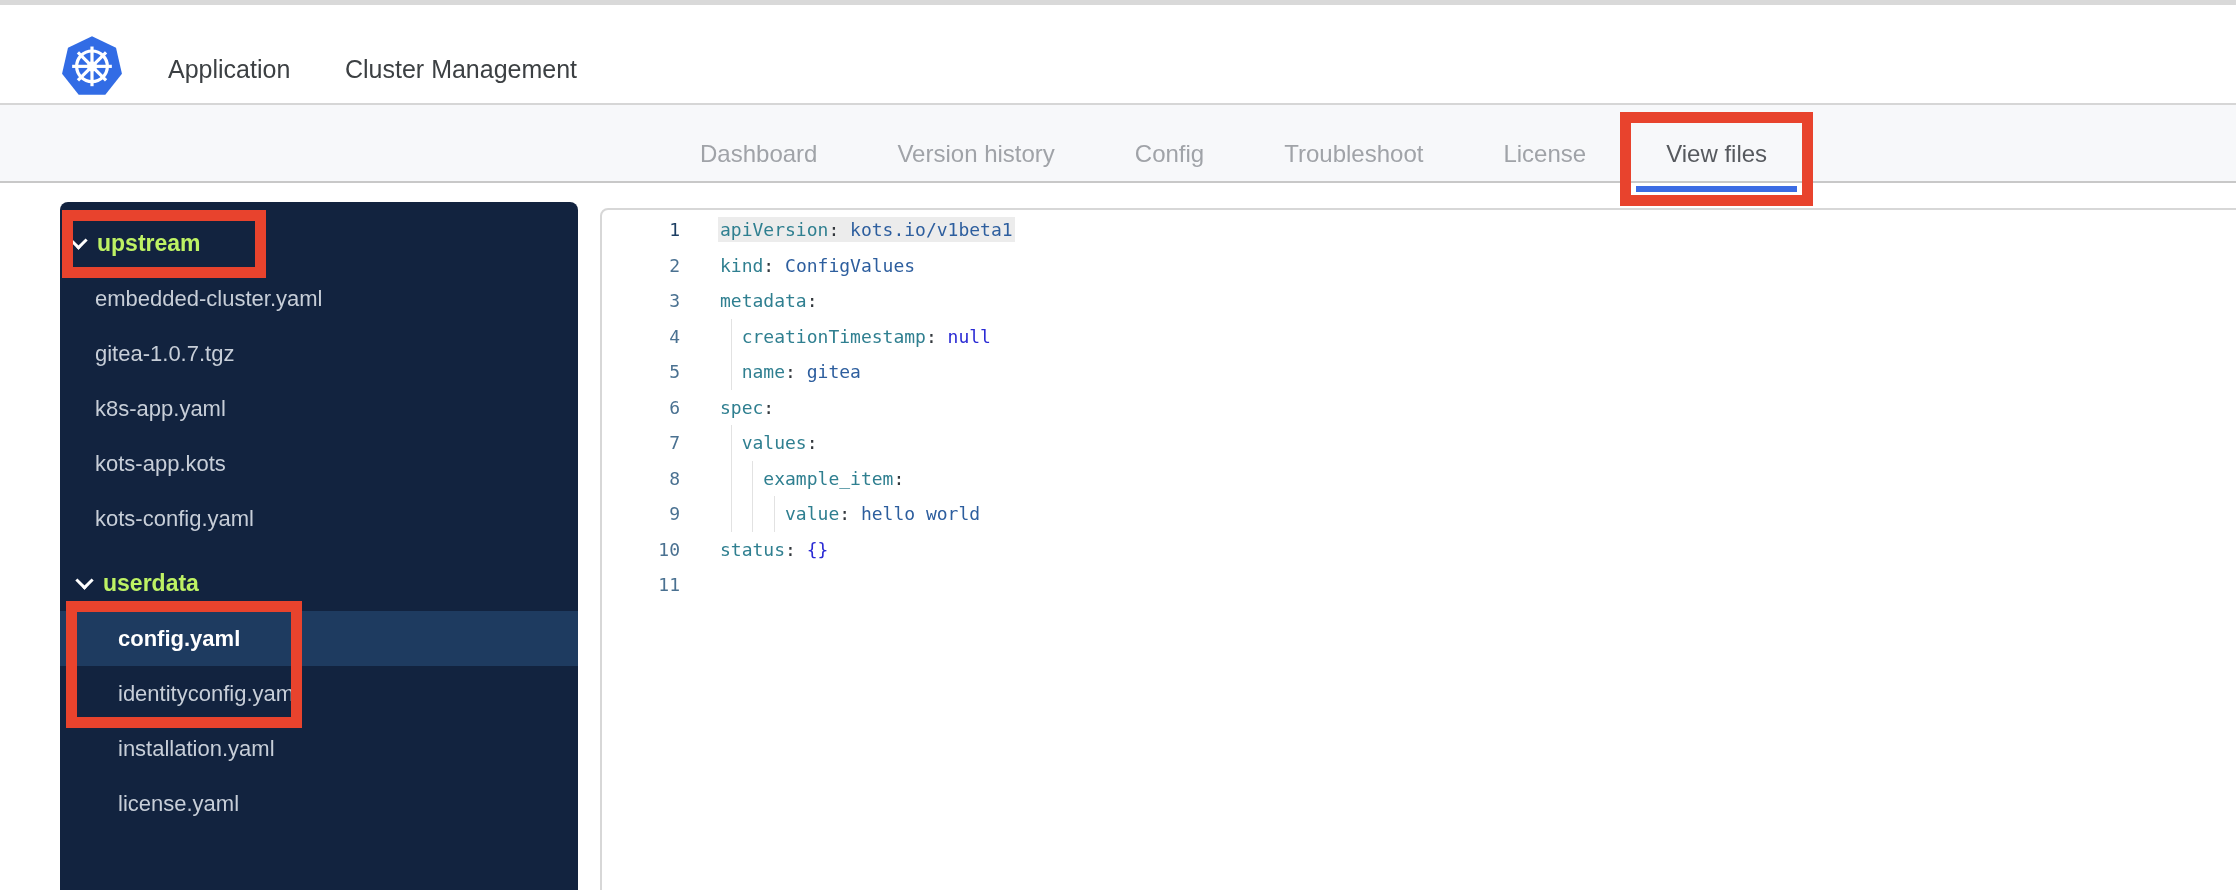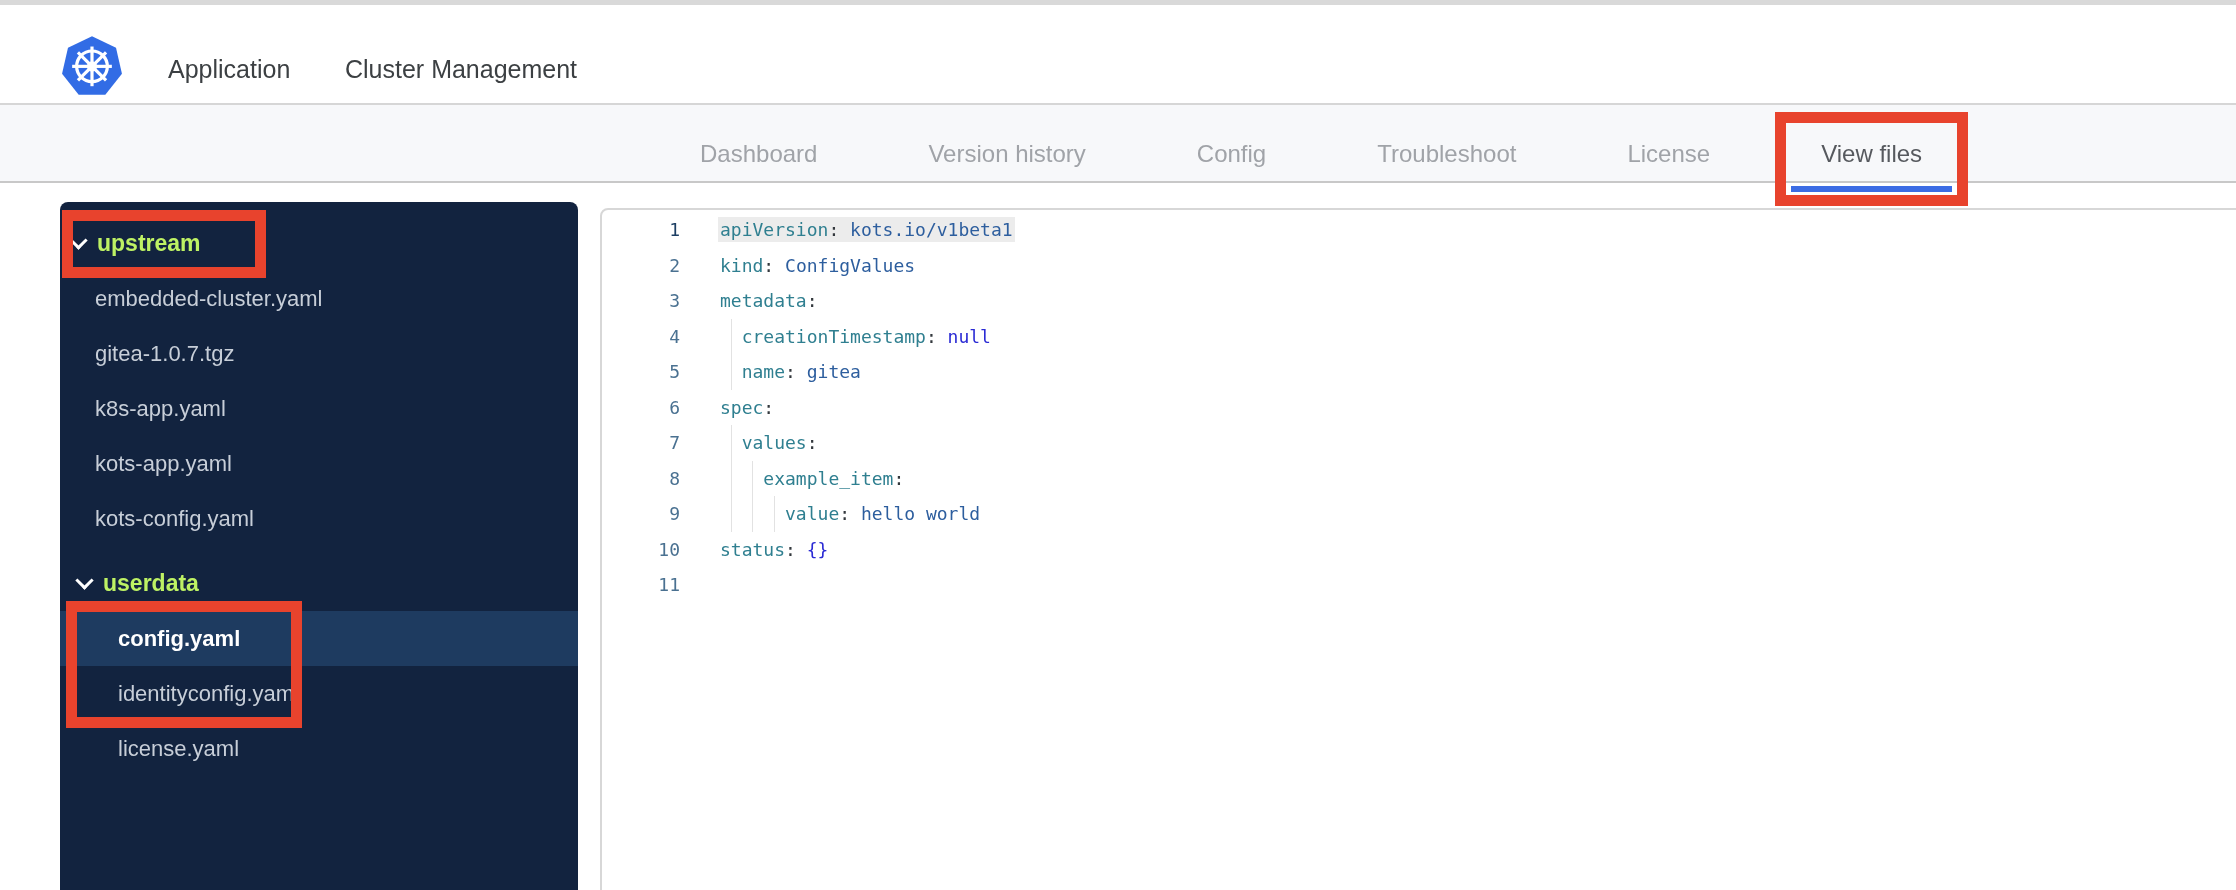--- a/index.html
+++ b/index.html
@@ -22,7 +22,7 @@
   
   .subnav { position:absolute; left:0; top:103px; width:2236px; height:80px;
             background:#f7f8fa; border-top:2px solid #d6d6d6; border-bottom:2px solid #c8c8c8; }
-  .subnav-tabs { position:absolute; left:700px; top:0; height:98px; display:flex; gap:111px; align-items:center; }
+  .subnav-tabs { position:absolute; left:700px; top:0; height:98px; display:flex; gap:80px; align-items:center; }
   .stab { position:relative; height:76px; line-height:76px; font-size:24px; color:#a0a3a8; white-space:nowrap; cursor:pointer; }
   .stab.active { color:#56595e; }
   .stab .underline { position:absolute; left:-30px; right:-30px; bottom:0; height:6px;

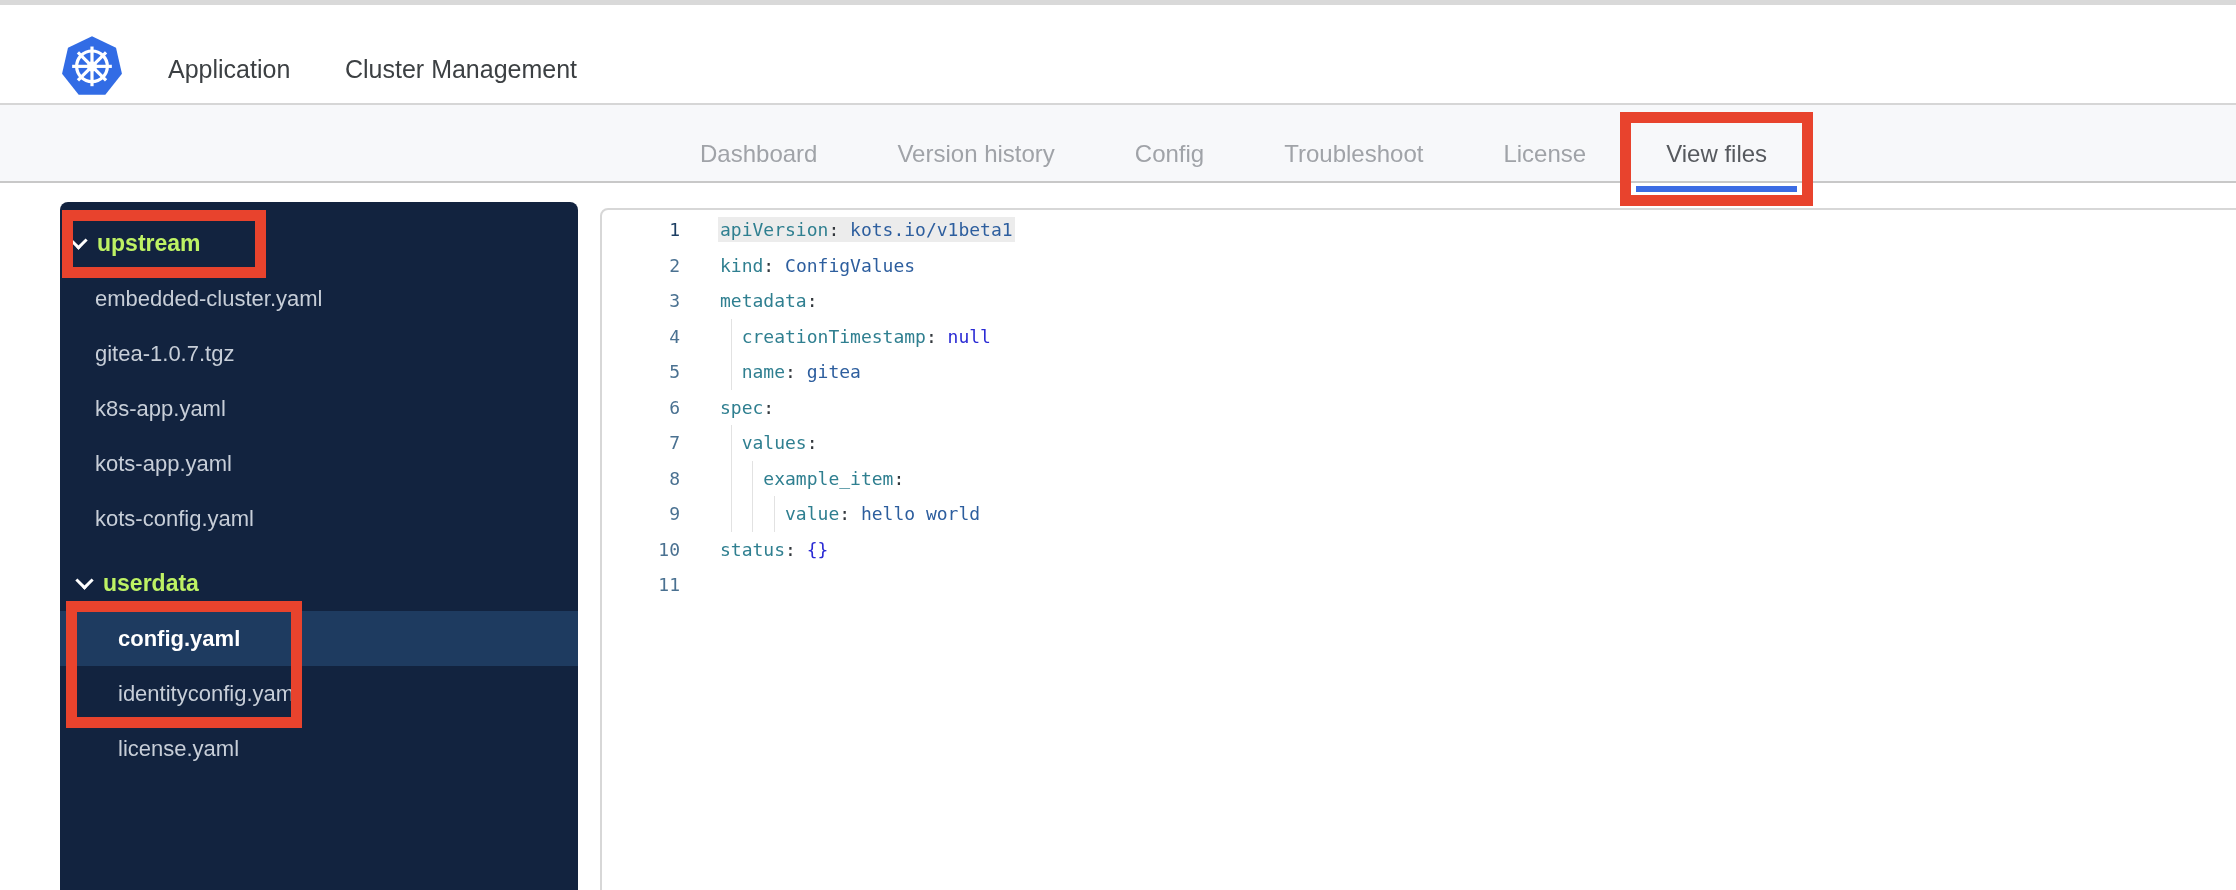--- a/index.html
+++ b/index.html
@@ -122,7 +122,7 @@
       <span class="label">k8s-app.yaml</span>
     </div>
     <div class="tree-item file level-1">
-      <span class="label">kots-app.yaml</span>
+      <span class="label">kots-app.kots</span>
     </div>
     <div class="tree-item file level-1">
       <span class="label">kots-config.yaml</span>

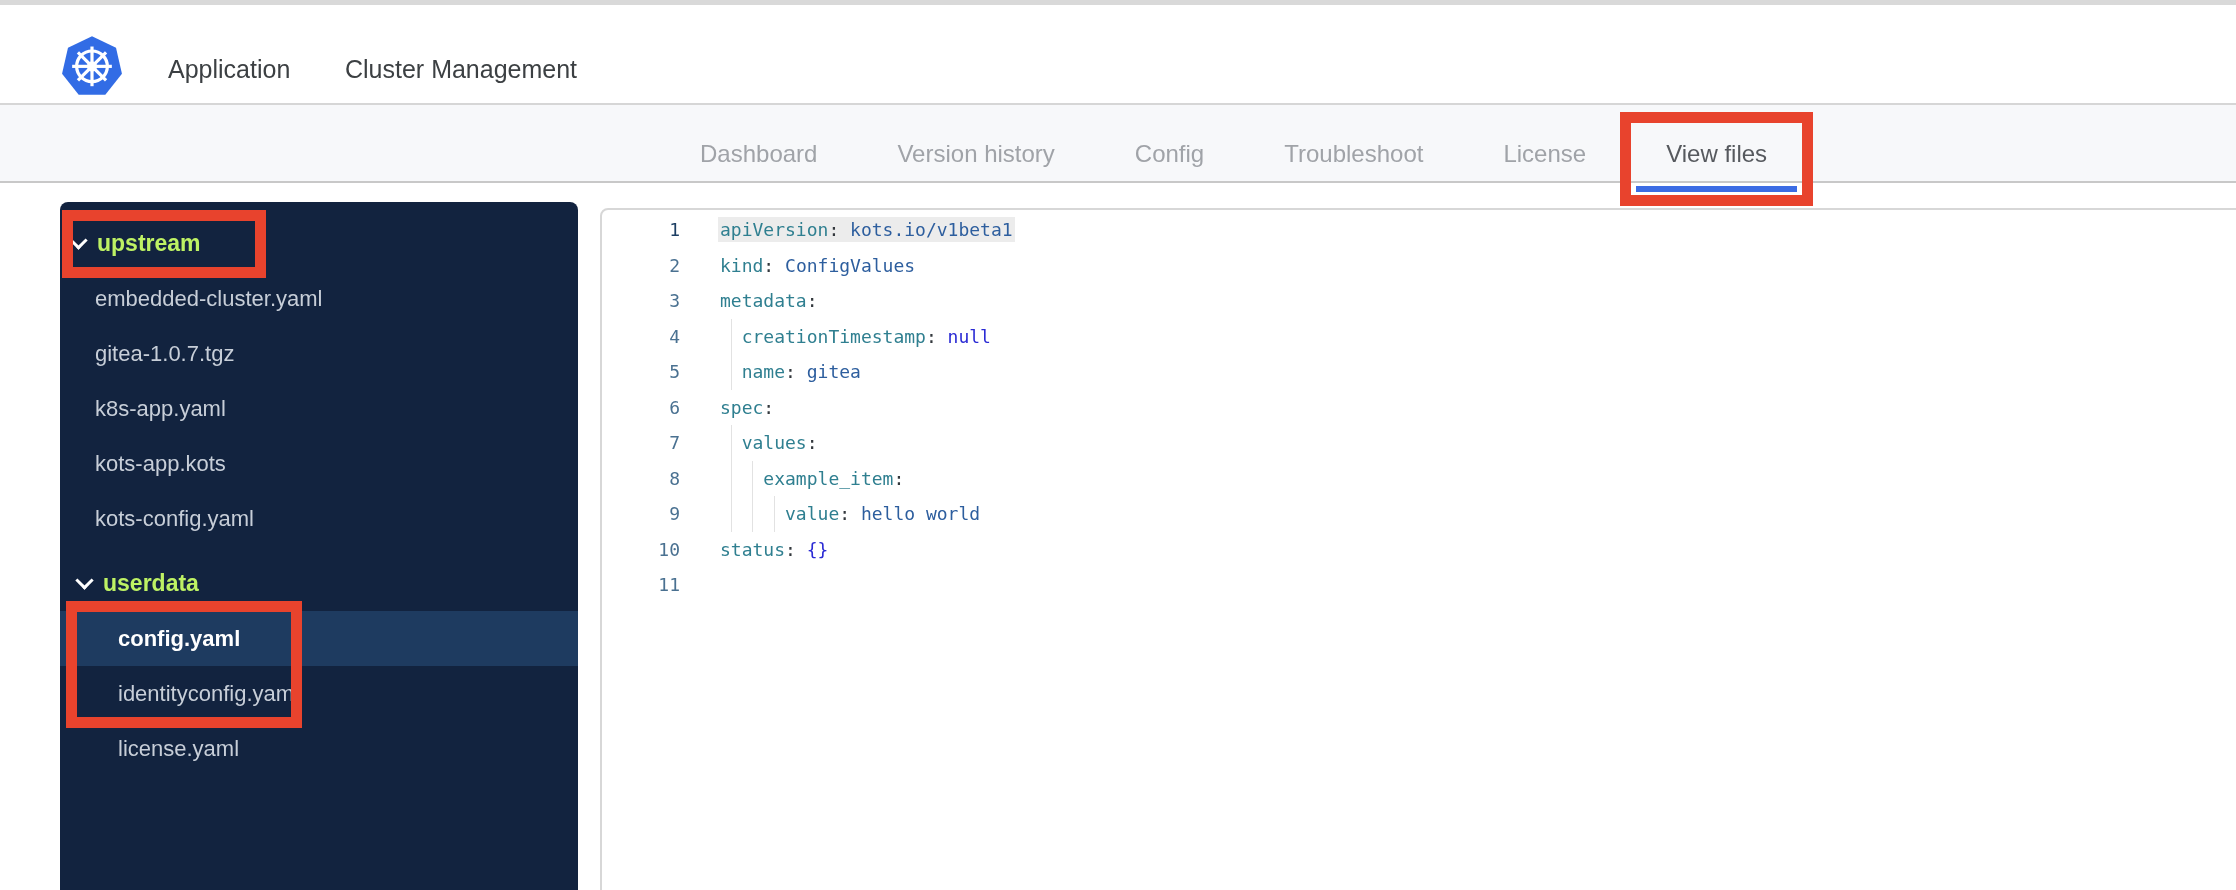--- a/index.html
+++ b/index.html
@@ -138,6 +138,9 @@
       <span class="label">identityconfig.yaml</span>
     </div>
     <div class="tree-item file level-2">
+      <span class="label">installation.yaml</span>
+    </div>
+    <div class="tree-item file level-2">
       <span class="label">license.yaml</span>
     </div>
   </div>

